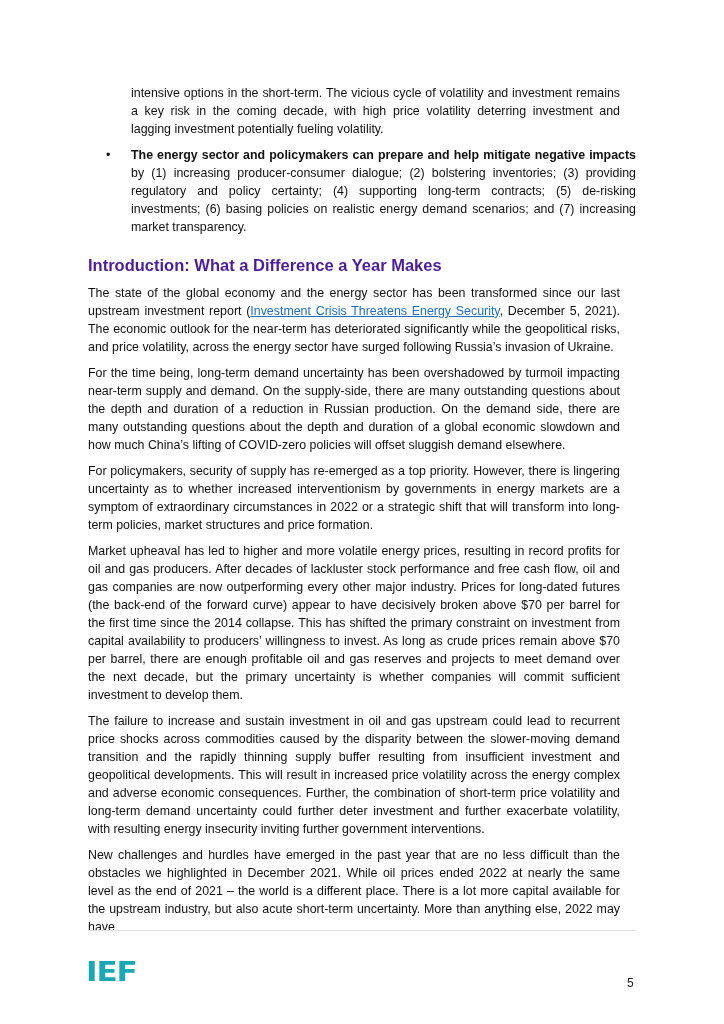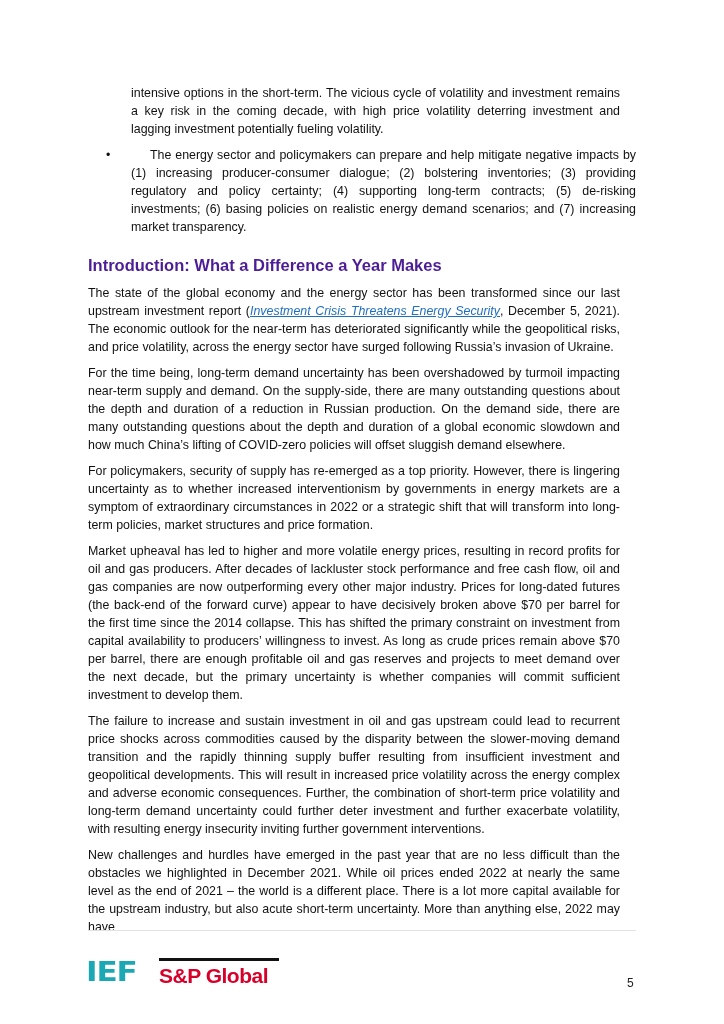--- a/index.html
+++ b/index.html
@@ -11,7 +11,7 @@
   .indent { padding-left: 43px; }
   .bullet-row { position: relative; padding-left: 43px; margin-bottom: 8px; }
   .bullet-dot { position: absolute; left: 18px; top: 0; font-size: 12.4px; line-height: 18px; }
-  .bold { font-weight: normal; margin-left: 19px; }
+  .bold { font-weight: bold; }
   h2.heading { font-size: 16.5px; font-weight: bold; color: #4c1d95; margin: 18px 0 8px 0; line-height: 22px; }
   a.link { color: #1f6fbf; text-decoration: underline; font-style: italic; }
   .footer-rule { position: absolute; left: 88px; width: 548px; top: 930px; height: 1px; background: #e2e2e2; }

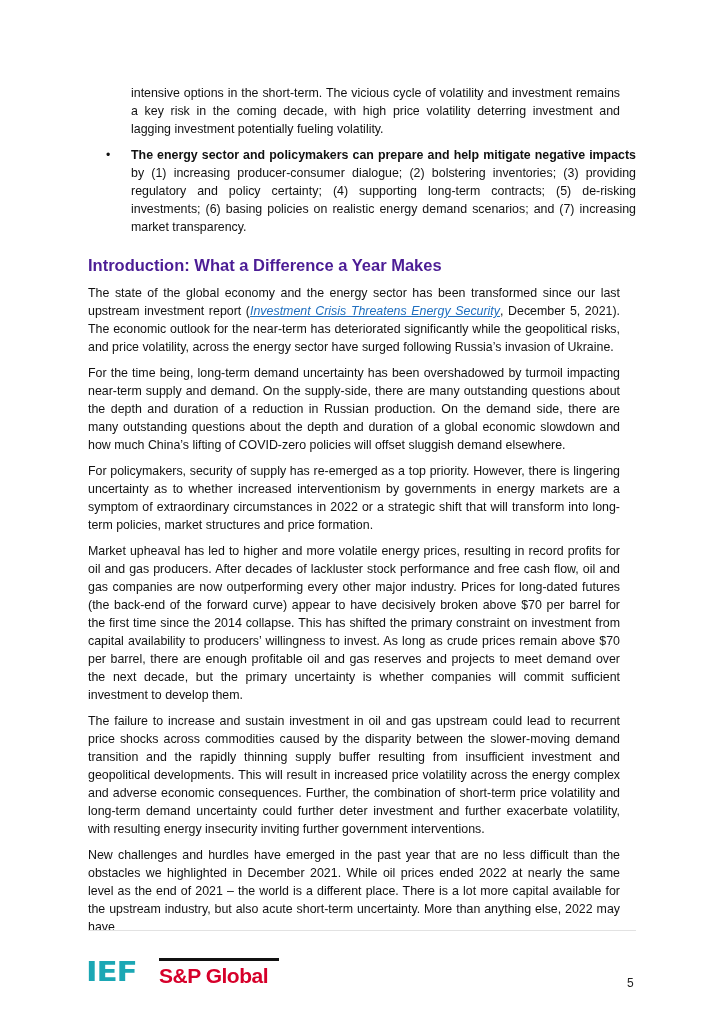--- a/index.html
+++ b/index.html
@@ -13,7 +13,7 @@
   .bullet-dot { position: absolute; left: 18px; top: 0; font-size: 12.4px; line-height: 18px; }
   .bold { font-weight: bold; }
   h2.heading { font-size: 16.5px; font-weight: bold; color: #4c1d95; margin: 18px 0 8px 0; line-height: 22px; }
-  a.link { color: #1f6fbf; text-decoration: underline; font-style: italic; }
+  a.link { color: #1f6fbf; text-decoration: underline; }
   .footer-rule { position: absolute; left: 88px; width: 548px; top: 930px; height: 1px; background: #e2e2e2; }
   .logo-ief { position: absolute; left: 86px; top: 958px; font-size: 27px; font-weight: bold; color: #1ba7b4;
               letter-spacing: -1px; line-height: 28px; font-family: "DejaVu Sans", sans-serif; transform: scaleX(1.15); transform-origin: left; }

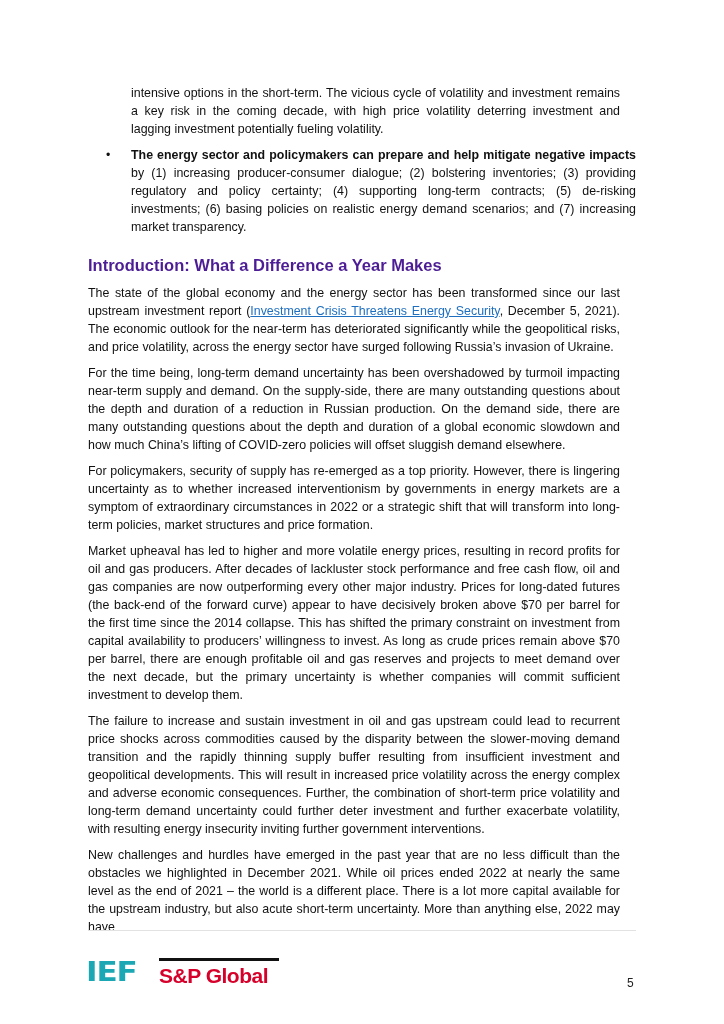--- a/index.html
+++ b/index.html
@@ -47,10 +47,6 @@
 
   <div class="footer-rule"></div>
   <div class="logo-ief">IEF</div>
-  <div class="logo-sp">
-    <div class="bar"></div>
-    <div class="txt">S&amp;P Global</div>
-  </div>
   <div class="page-num">5</div>
 </div>
 

